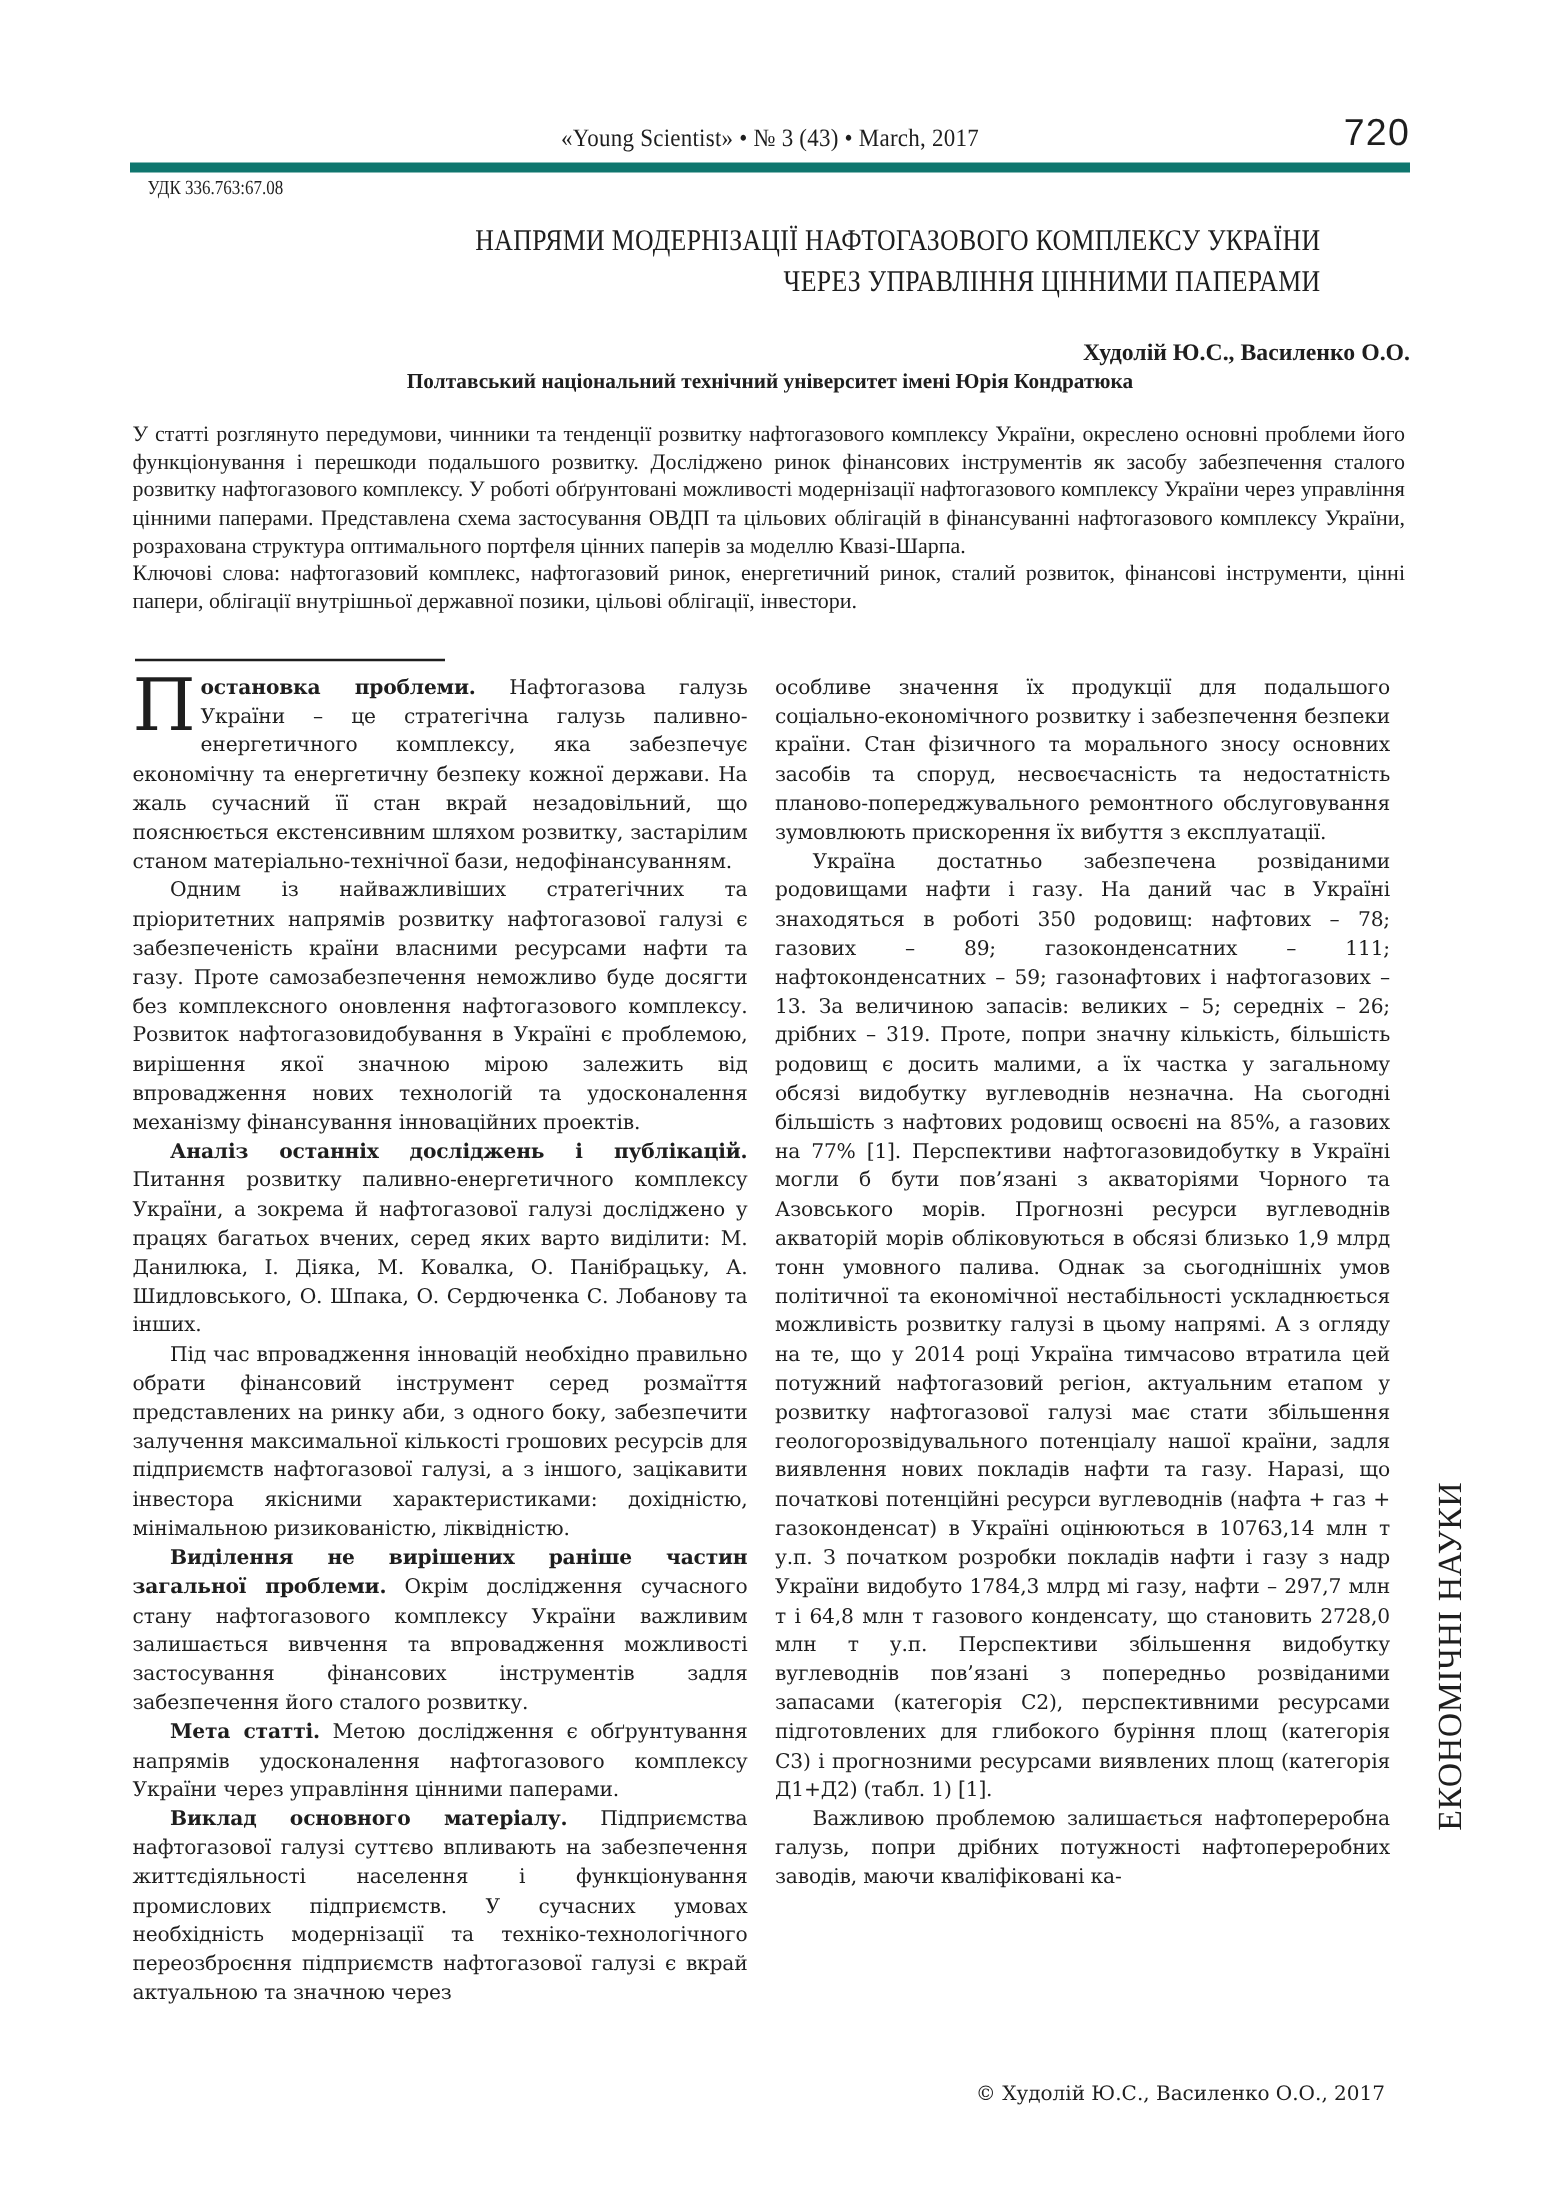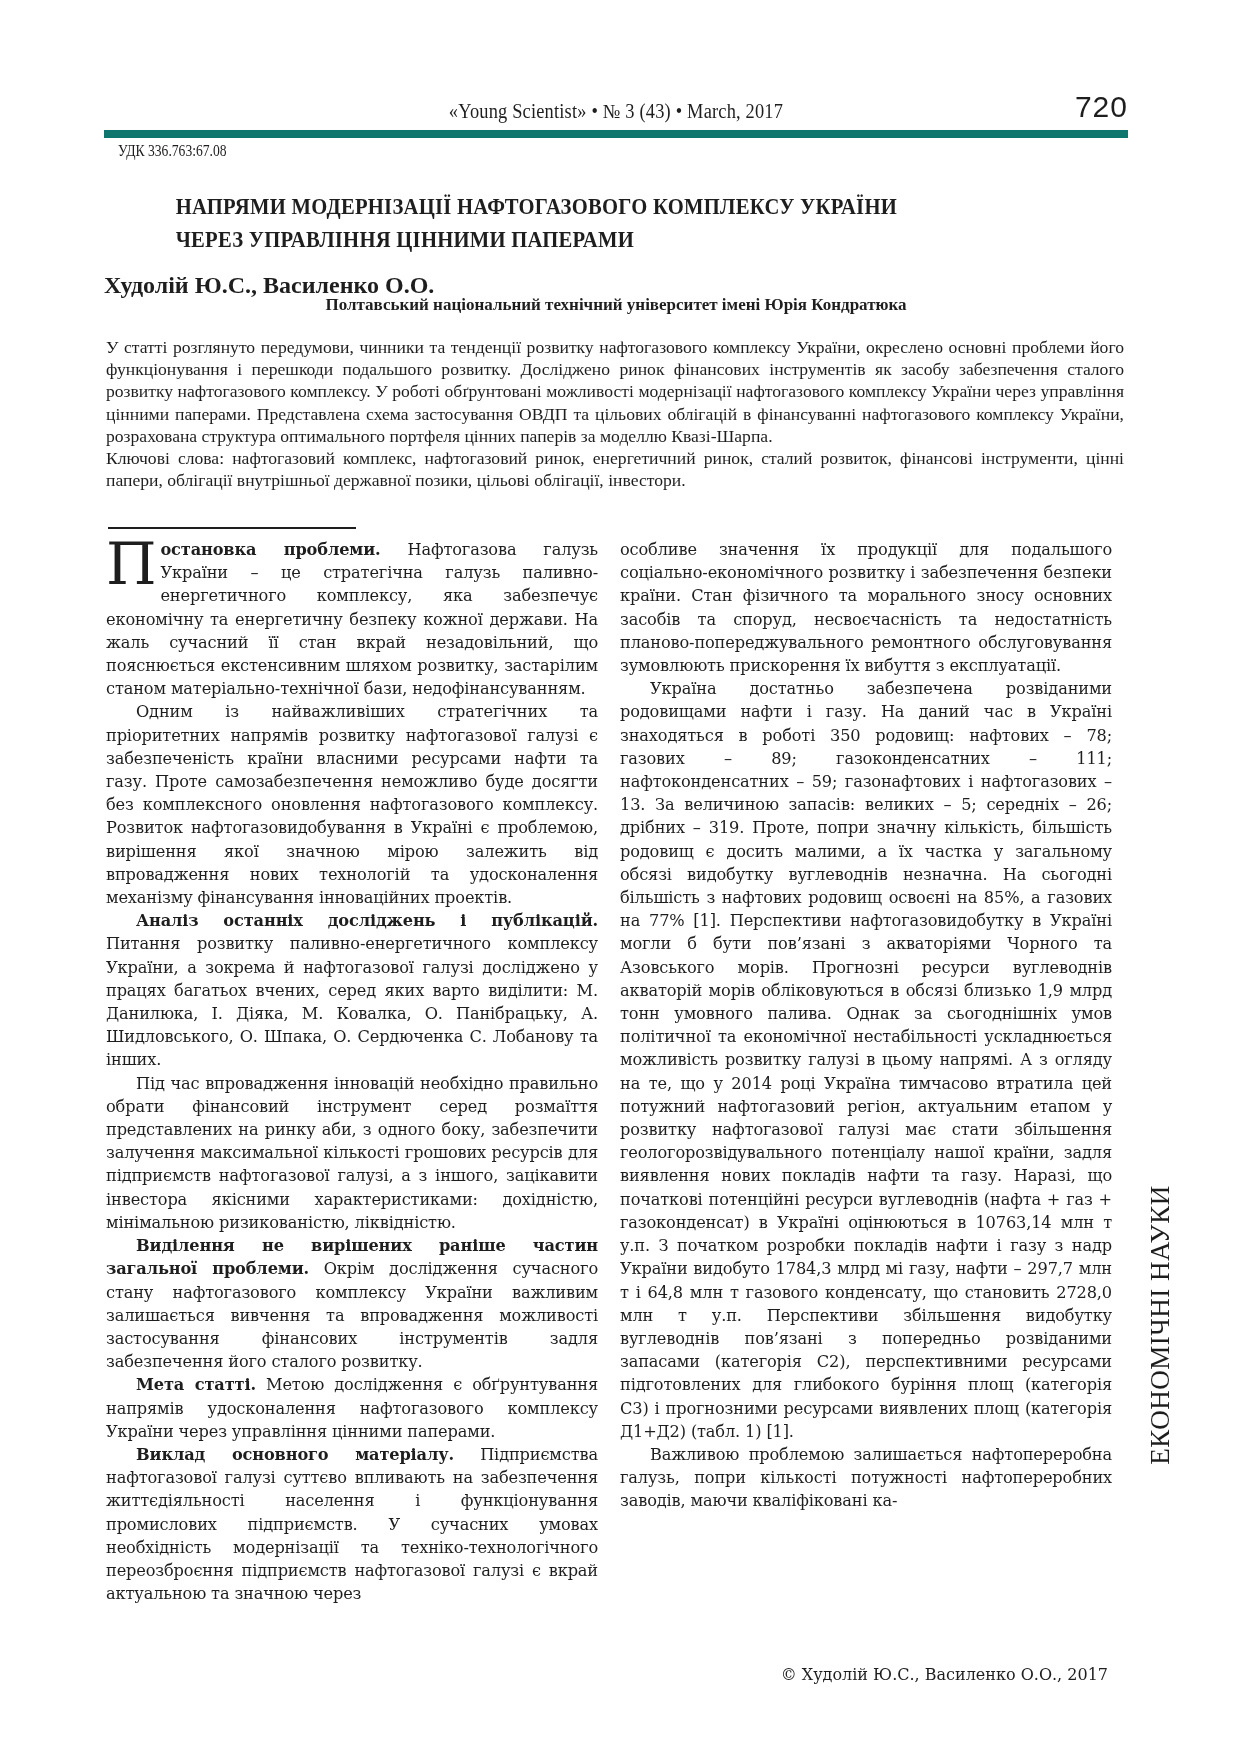--- a/index.html
+++ b/index.html
@@ -8,7 +8,7 @@
   .journal { position: absolute; left: 0; right: 0; top: 4px; text-align: center; font-family: "Liberation Serif", serif; font-size: 20px; letter-spacing: 0.2px; transform: scaleX(0.92); }
   .pagenum { position: absolute; right: 0; top: -6px; font-family: "Liberation Sans", sans-serif; font-size: 30px; letter-spacing: 1px; }
   .udk { position: absolute; left: 118px; top: 142px; font-family: "Liberation Serif", serif; font-size: 16px; transform: scaleX(0.85); transform-origin: left; }
-  .title { position: absolute; left: 104px; width: 1024px; top: 190px; text-align: left; font-family: "Liberation Serif", serif; font-weight: bold; font-size: 24px; line-height: 33px; letter-spacing: 0.3px; }
+  .title { position: absolute; left: 104px; width: 1024px; top: 177px; text-align: right; font-family: "Liberation Serif", serif; font-weight: normal; font-size: 24px; line-height: 33px; letter-spacing: 0.3px; }
   .title div { transform: scaleX(0.86); }
   .authors { position: absolute; left: 104px; width: 1024px; top: 272px; text-align: left; font-family: "Liberation Serif", serif; font-weight: bold; font-size: 24px; }
   .affil { position: absolute; left: 104px; width: 1024px; top: 295px; text-align: center; font-family: "Liberation Serif", serif; font-size: 17px; font-weight: bold; }

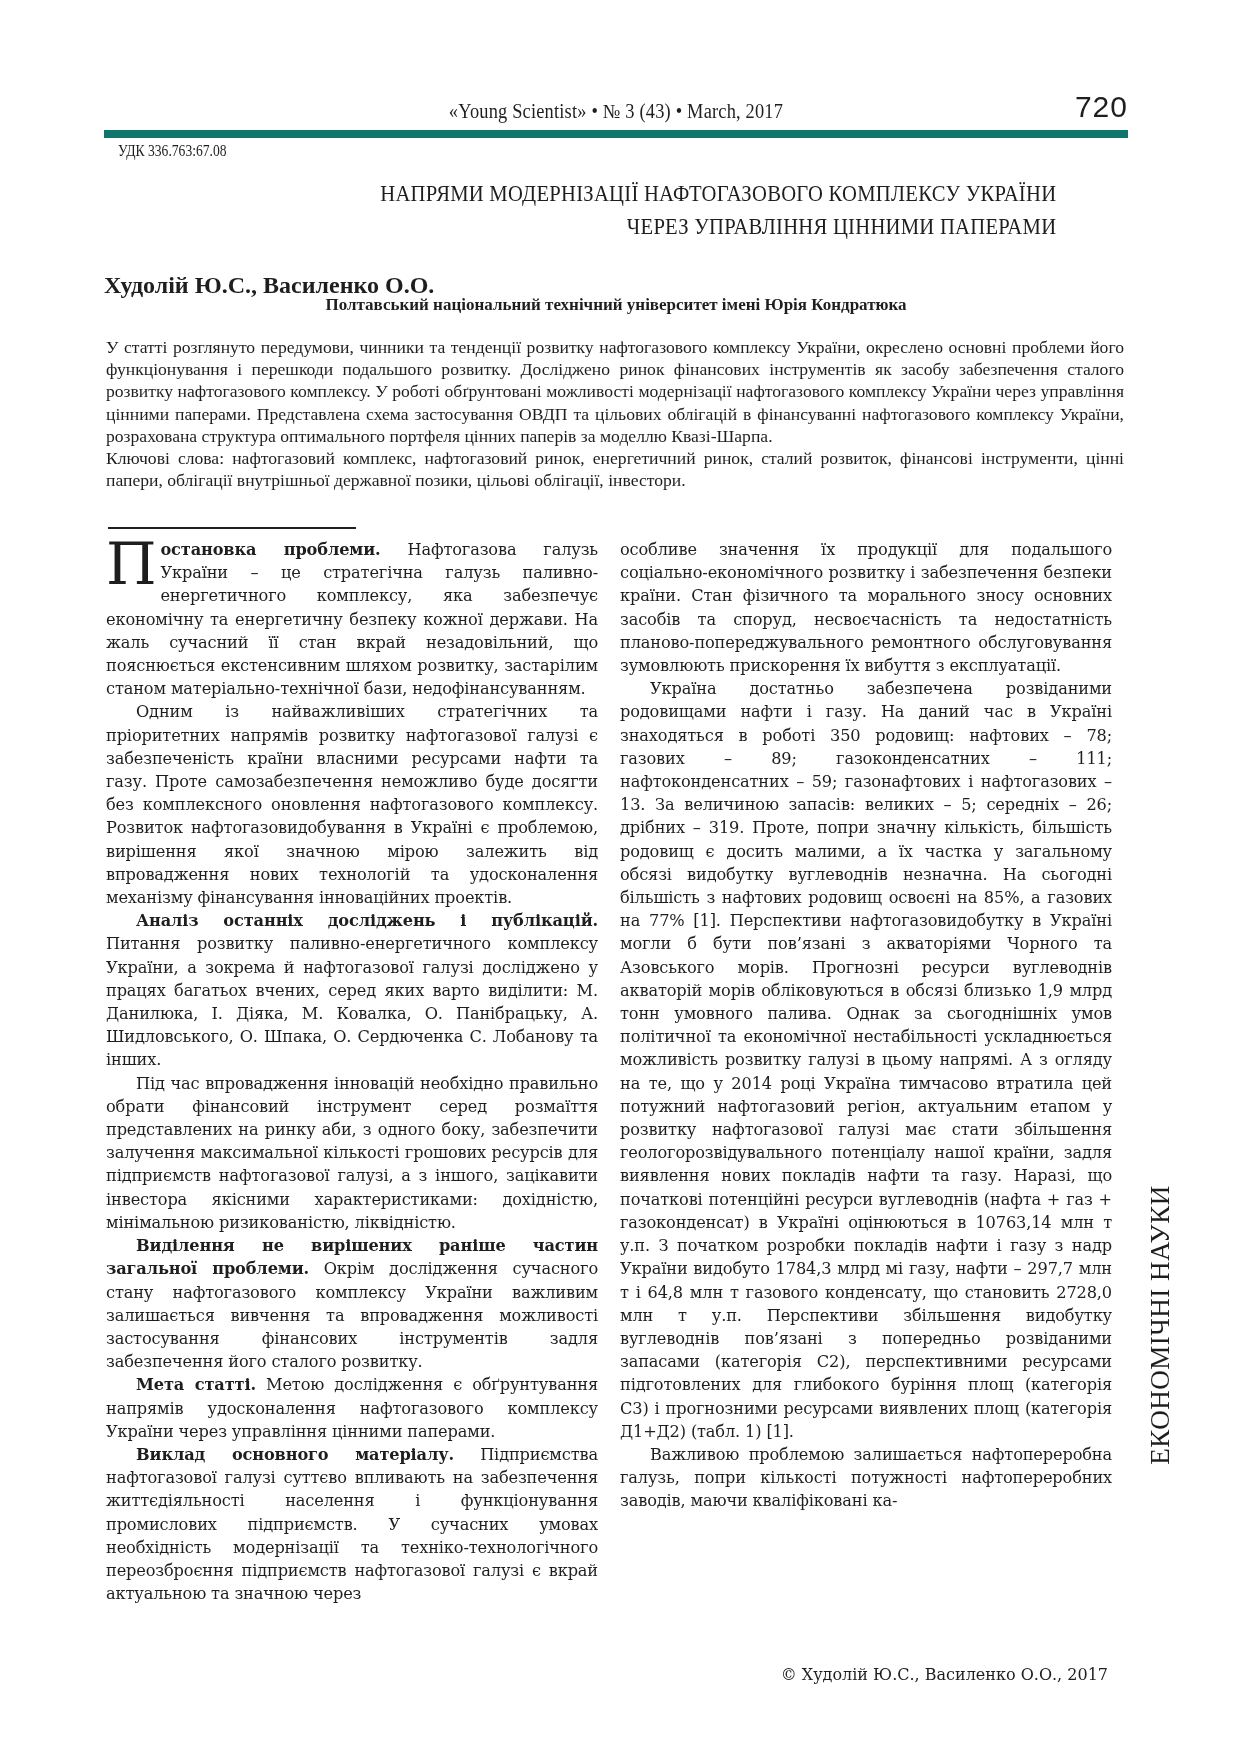--- a/index.html
+++ b/index.html
@@ -10,7 +10,7 @@
   .udk { position: absolute; left: 118px; top: 142px; font-family: "Liberation Serif", serif; font-size: 16px; transform: scaleX(0.85); transform-origin: left; }
   .title { position: absolute; left: 104px; width: 1024px; top: 177px; text-align: right; font-family: "Liberation Serif", serif; font-weight: normal; font-size: 24px; line-height: 33px; letter-spacing: 0.3px; }
   .title div { transform: scaleX(0.86); }
-  .authors { position: absolute; left: 104px; width: 1024px; top: 272px; text-align: left; font-family: "Liberation Serif", serif; font-weight: bold; font-size: 24px; }
+  .authors { position: absolute; left: 104px; width: 1024px; top: 272px; text-align: right; font-family: "Liberation Serif", serif; font-weight: bold; font-size: 19px; }
   .affil { position: absolute; left: 104px; width: 1024px; top: 295px; text-align: center; font-family: "Liberation Serif", serif; font-size: 17px; font-weight: bold; }
   .abstract { position: absolute; left: 106px; width: 1018px; top: 336px; font-family: "Liberation Serif", serif; font-size: 17.6px; line-height: 22.2px; text-align: justify; }
   .abstract .kw-label { font-weight: normal; margin-top: 32px; }

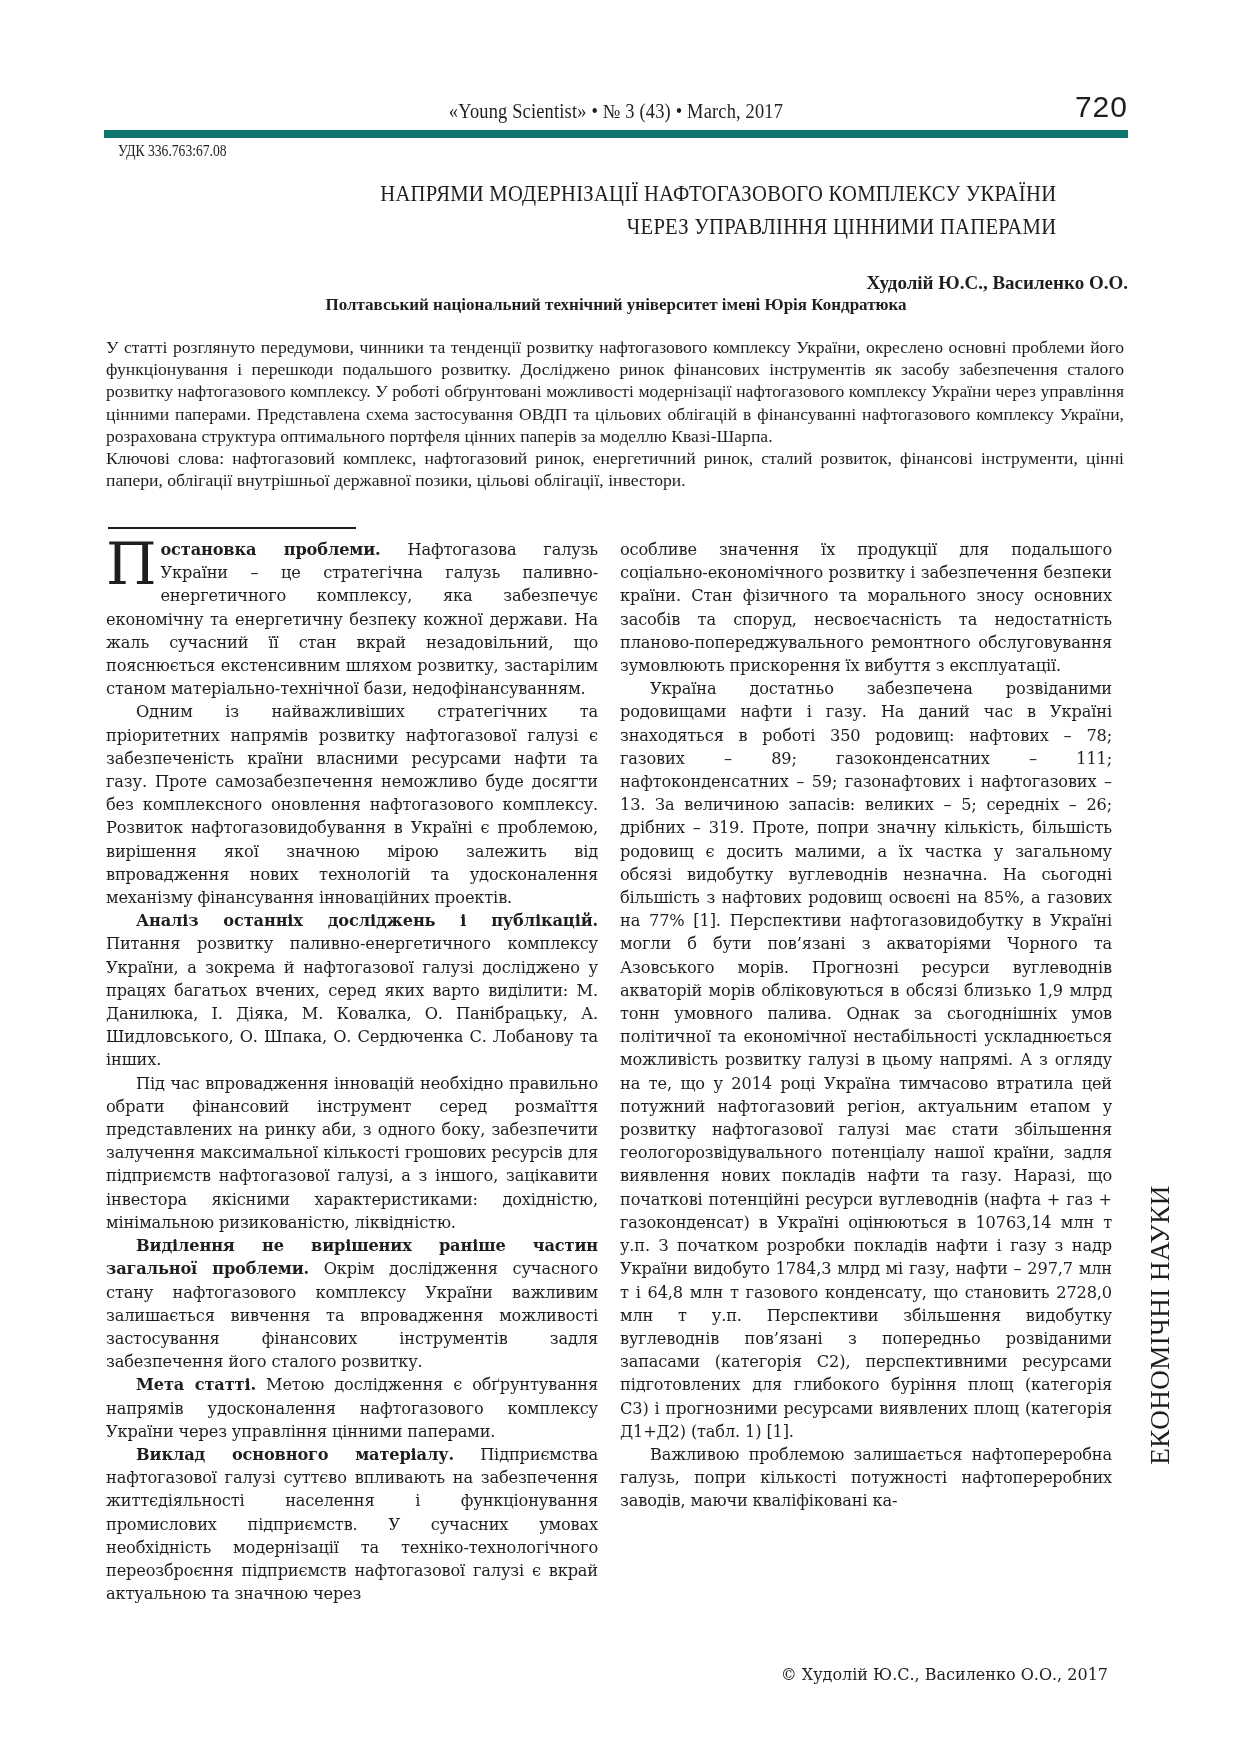--- a/index.html
+++ b/index.html
@@ -67,7 +67,7 @@
 <div class="col col-right">
   <p class="noindent">особливе значення їх продукції для подальшого соціально-економічного розвитку і забезпечення безпеки країни. Стан фізичного та морального зносу основних засобів та споруд, несвоєчасність та недостатність планово-попереджувального ремонтного обслуговування зумовлюють прискорення їх вибуття з експлуатації.</p>
   <p>Україна достатньо забезпечена розвіданими родовищами нафти і газу. На даний час в Україні знаходяться в роботі 350 родовищ: нафтових – 78; газових – 89; газоконденсатних – 111; нафтоконденсатних – 59; газонафтових і нафтогазових – 13. За величиною запасів: великих – 5; середніх – 26; дрібних – 319. Проте, попри значну кількість, більшість родовищ є досить малими, а їх частка у загальному обсязі видобутку вуглеводнів незначна. На сьогодні більшість з нафтових родовищ освоєні на 85%, а газових на 77% [1]. Перспективи нафтогазовидобутку в Україні могли б бути пов’язані з акваторіями Чорного та Азовського морів. Прогнозні ресурси вуглеводнів акваторій морів обліковуються в обсязі близько 1,9 млрд тонн умовного палива. Однак за сьогоднішніх умов політичної та економічної нестабільності ускладнюється можливість розвитку галузі в цьому напрямі. А з огляду на те, що у 2014 році Україна тимчасово втратила цей потужний нафтогазовий регіон, актуальним етапом у розвитку нафтогазової галузі має стати збільшення геологорозвідувального потенціалу нашої країни, задля виявлення нових покладів нафти та газу. Наразі, що початкові потенційні ресурси вуглеводнів (нафта + газ + газоконденсат) в Україні оцінюються в 10763,14 млн т у.п. З початком розробки покладів нафти і газу з надр України видобуто 1784,3 млрд мі газу, нафти – 297,7 млн т і 64,8 млн т газового конденсату, що становить 2728,0 млн т у.п. Перспективи збільшення видобутку вуглеводнів пов’язані з попередньо розвіданими запасами (категорія С2), перспективними ресурсами підготовлених для глибокого буріння площ (категорія С3) і прогнозними ресурсами виявлених площ (категорія Д1+Д2) (табл. 1) [1].</p>
-  <p>Важливою проблемою залишається нафтопереробна галузь, попри кількості потужності нафтопереробних заводів, маючи кваліфіковані ка-</p>
+  <p>Важливою проблемою залишається нафтопереробна галузь, попри дрібних потужності нафтопереробних заводів, маючи кваліфіковані ка-</p>
 </div>
 
 <div class="side">

